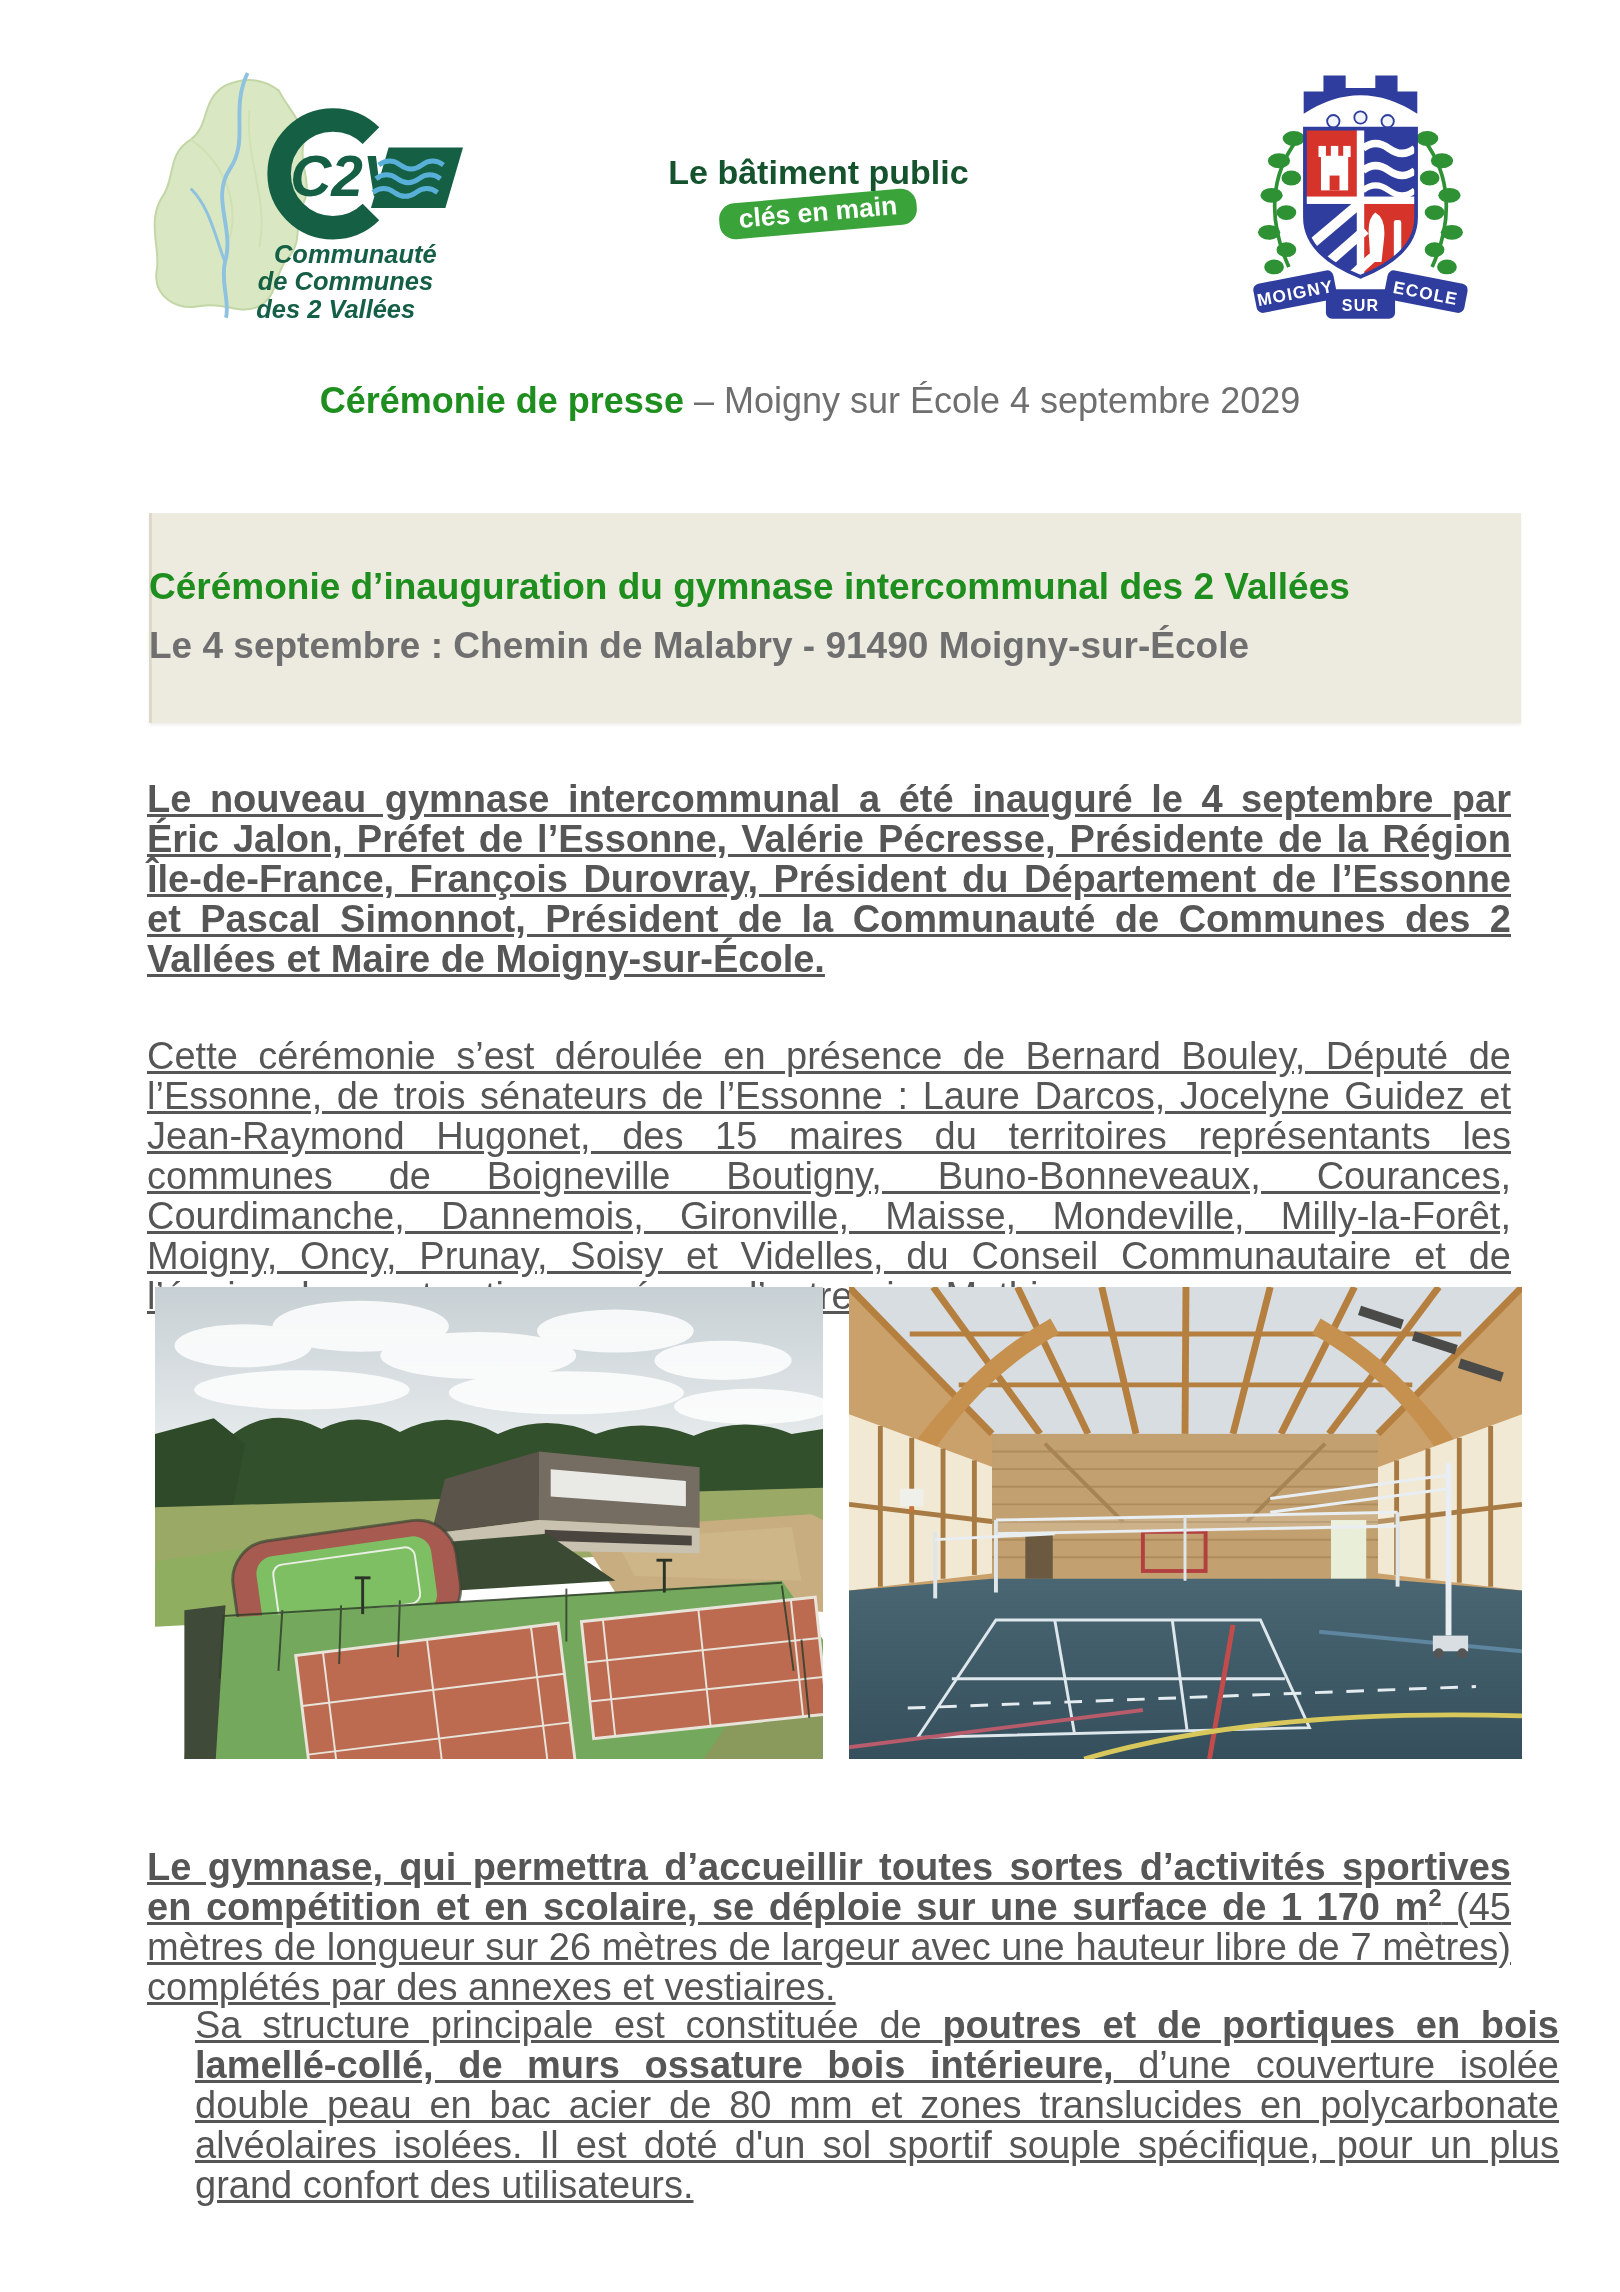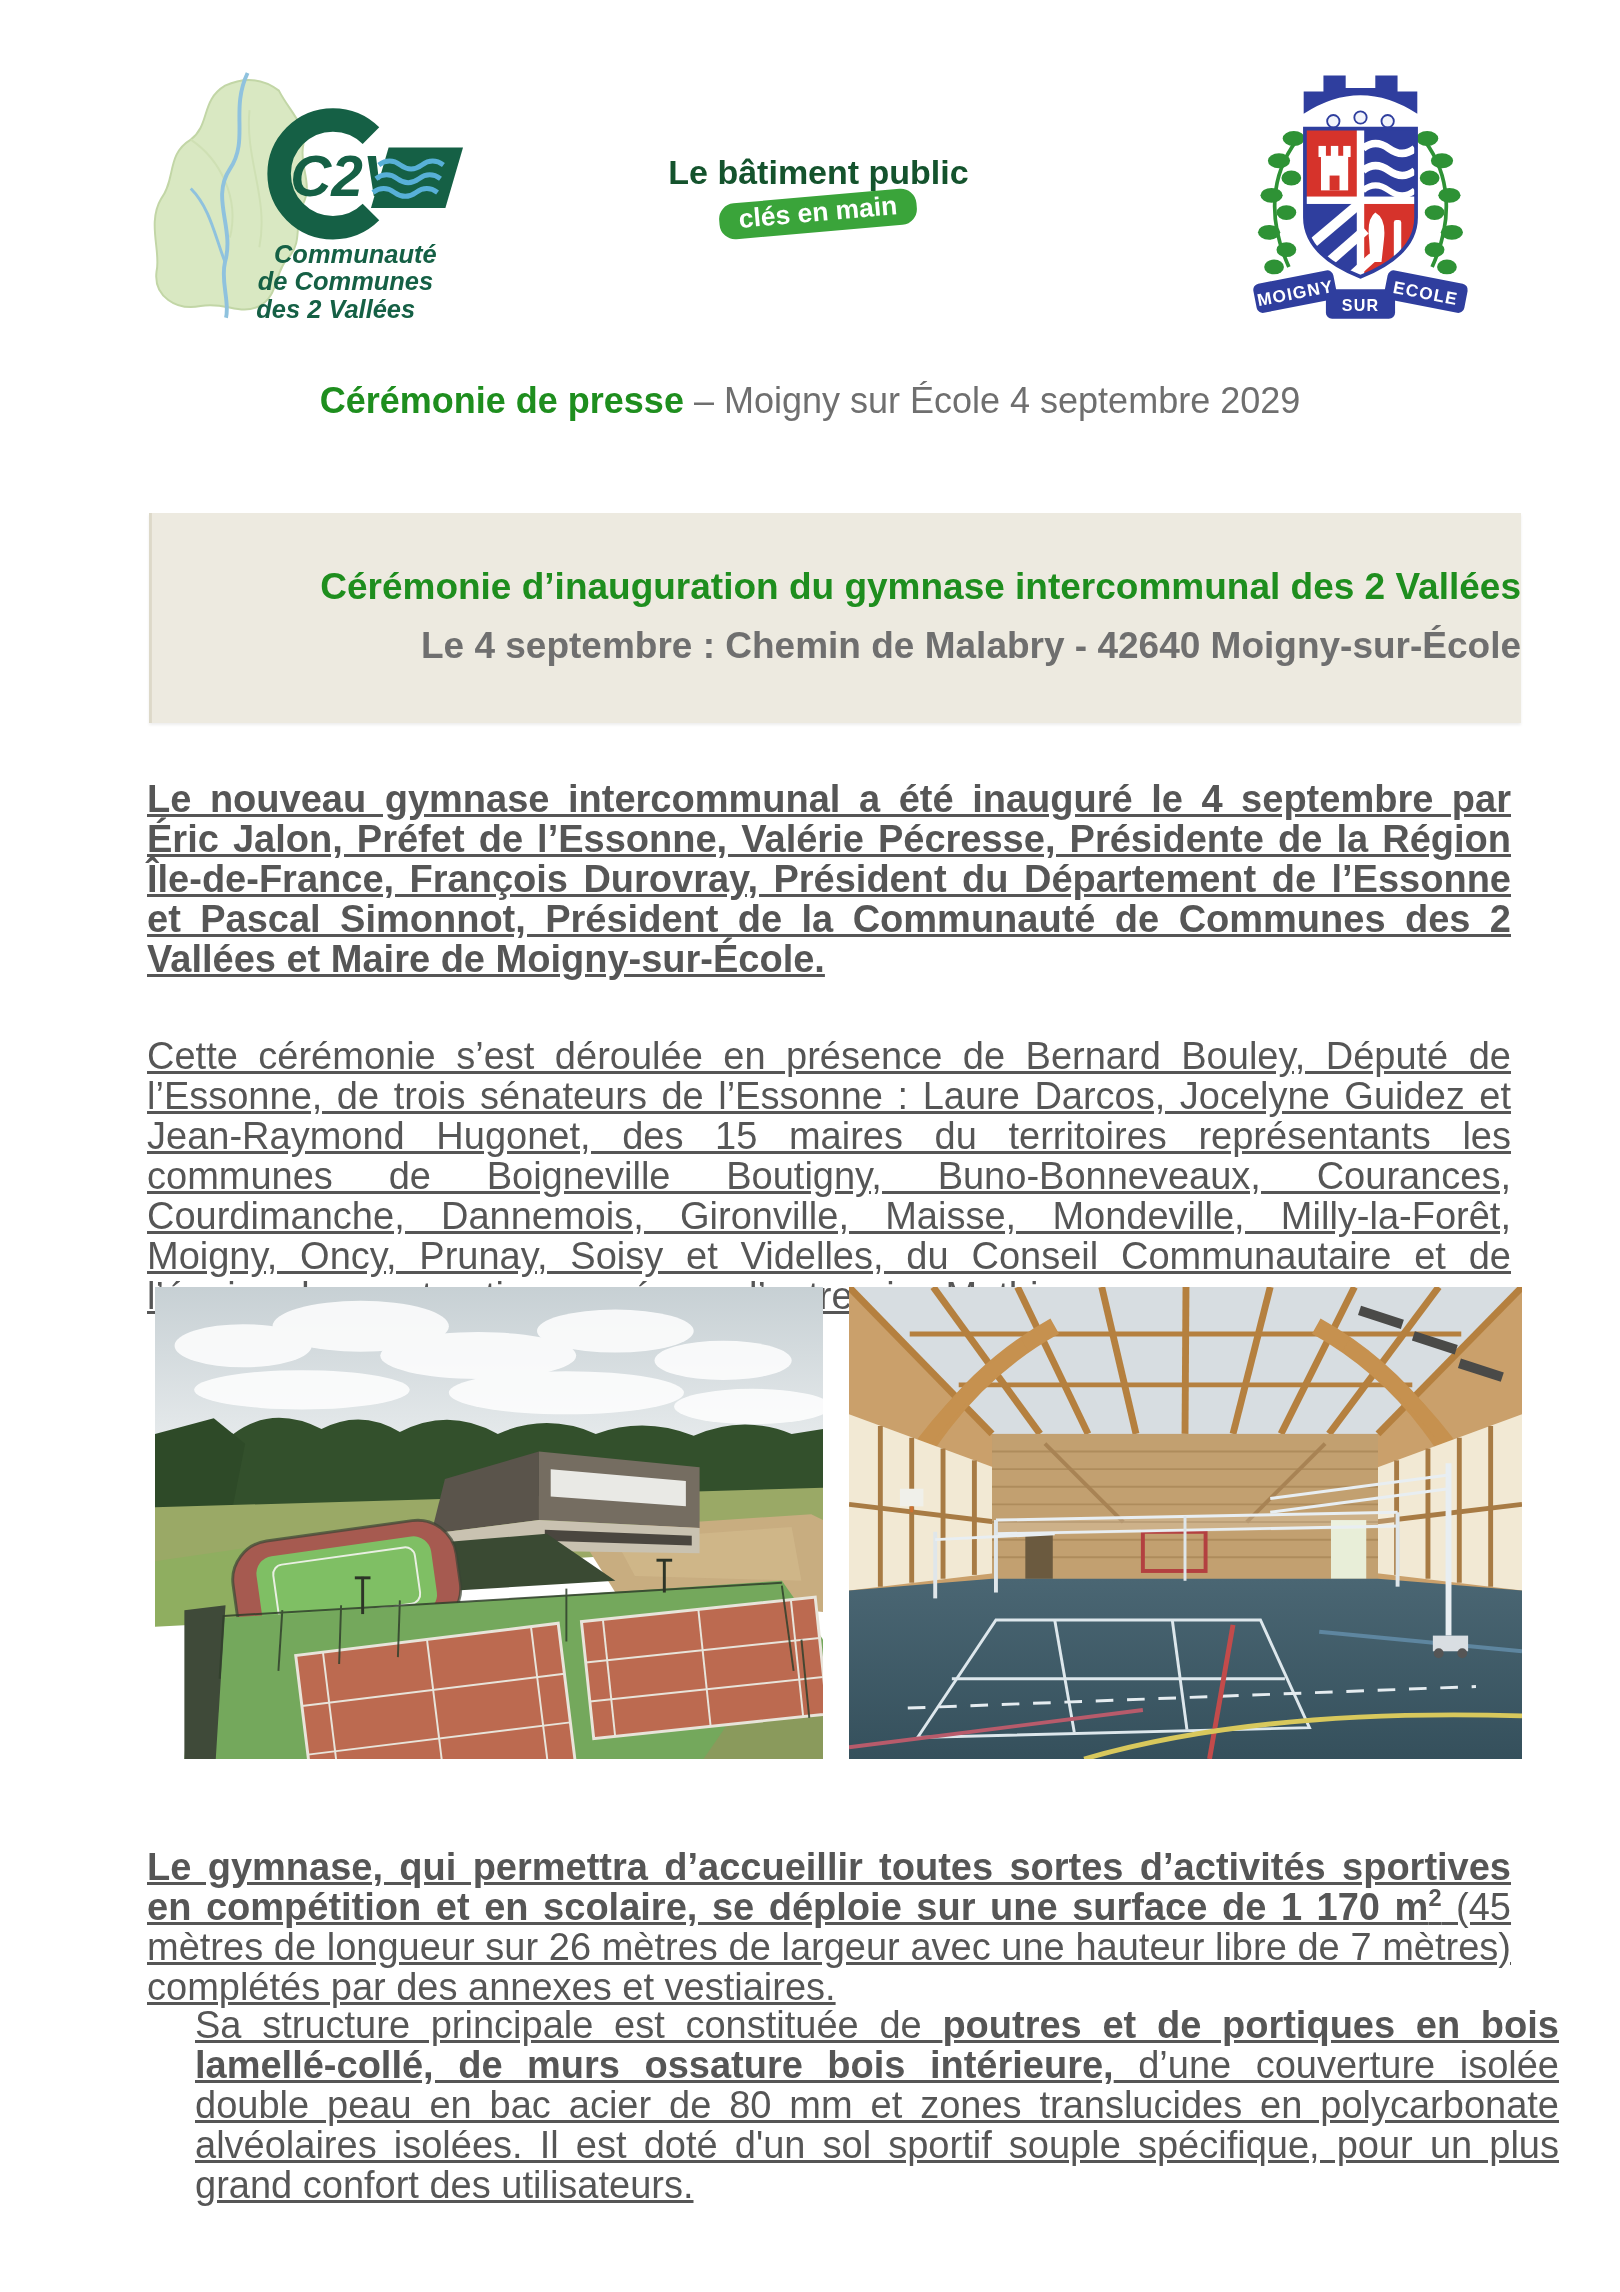--- a/index.html
+++ b/index.html
@@ -29,7 +29,7 @@
   
   .title-box{
     position:absolute;left:149px;top:513px;width:1372px;height:210px;
-    background:var(--box_bg,#EDEAE0);box-sizing:border-box;padding-top:49px;text-align:right;
+    background:var(--box_bg,#EDEAE0);box-sizing:border-box;padding-top:49px;text-align:left;
     box-shadow:inset 2.9px 0 0 #ddd9c9, 0 2px 2.9px rgba(0,0,0,0.07);
   }
   .tb-line1{color:var(--green,#1E8E1E);font-weight:700;font-size:37px;line-height:49px;}

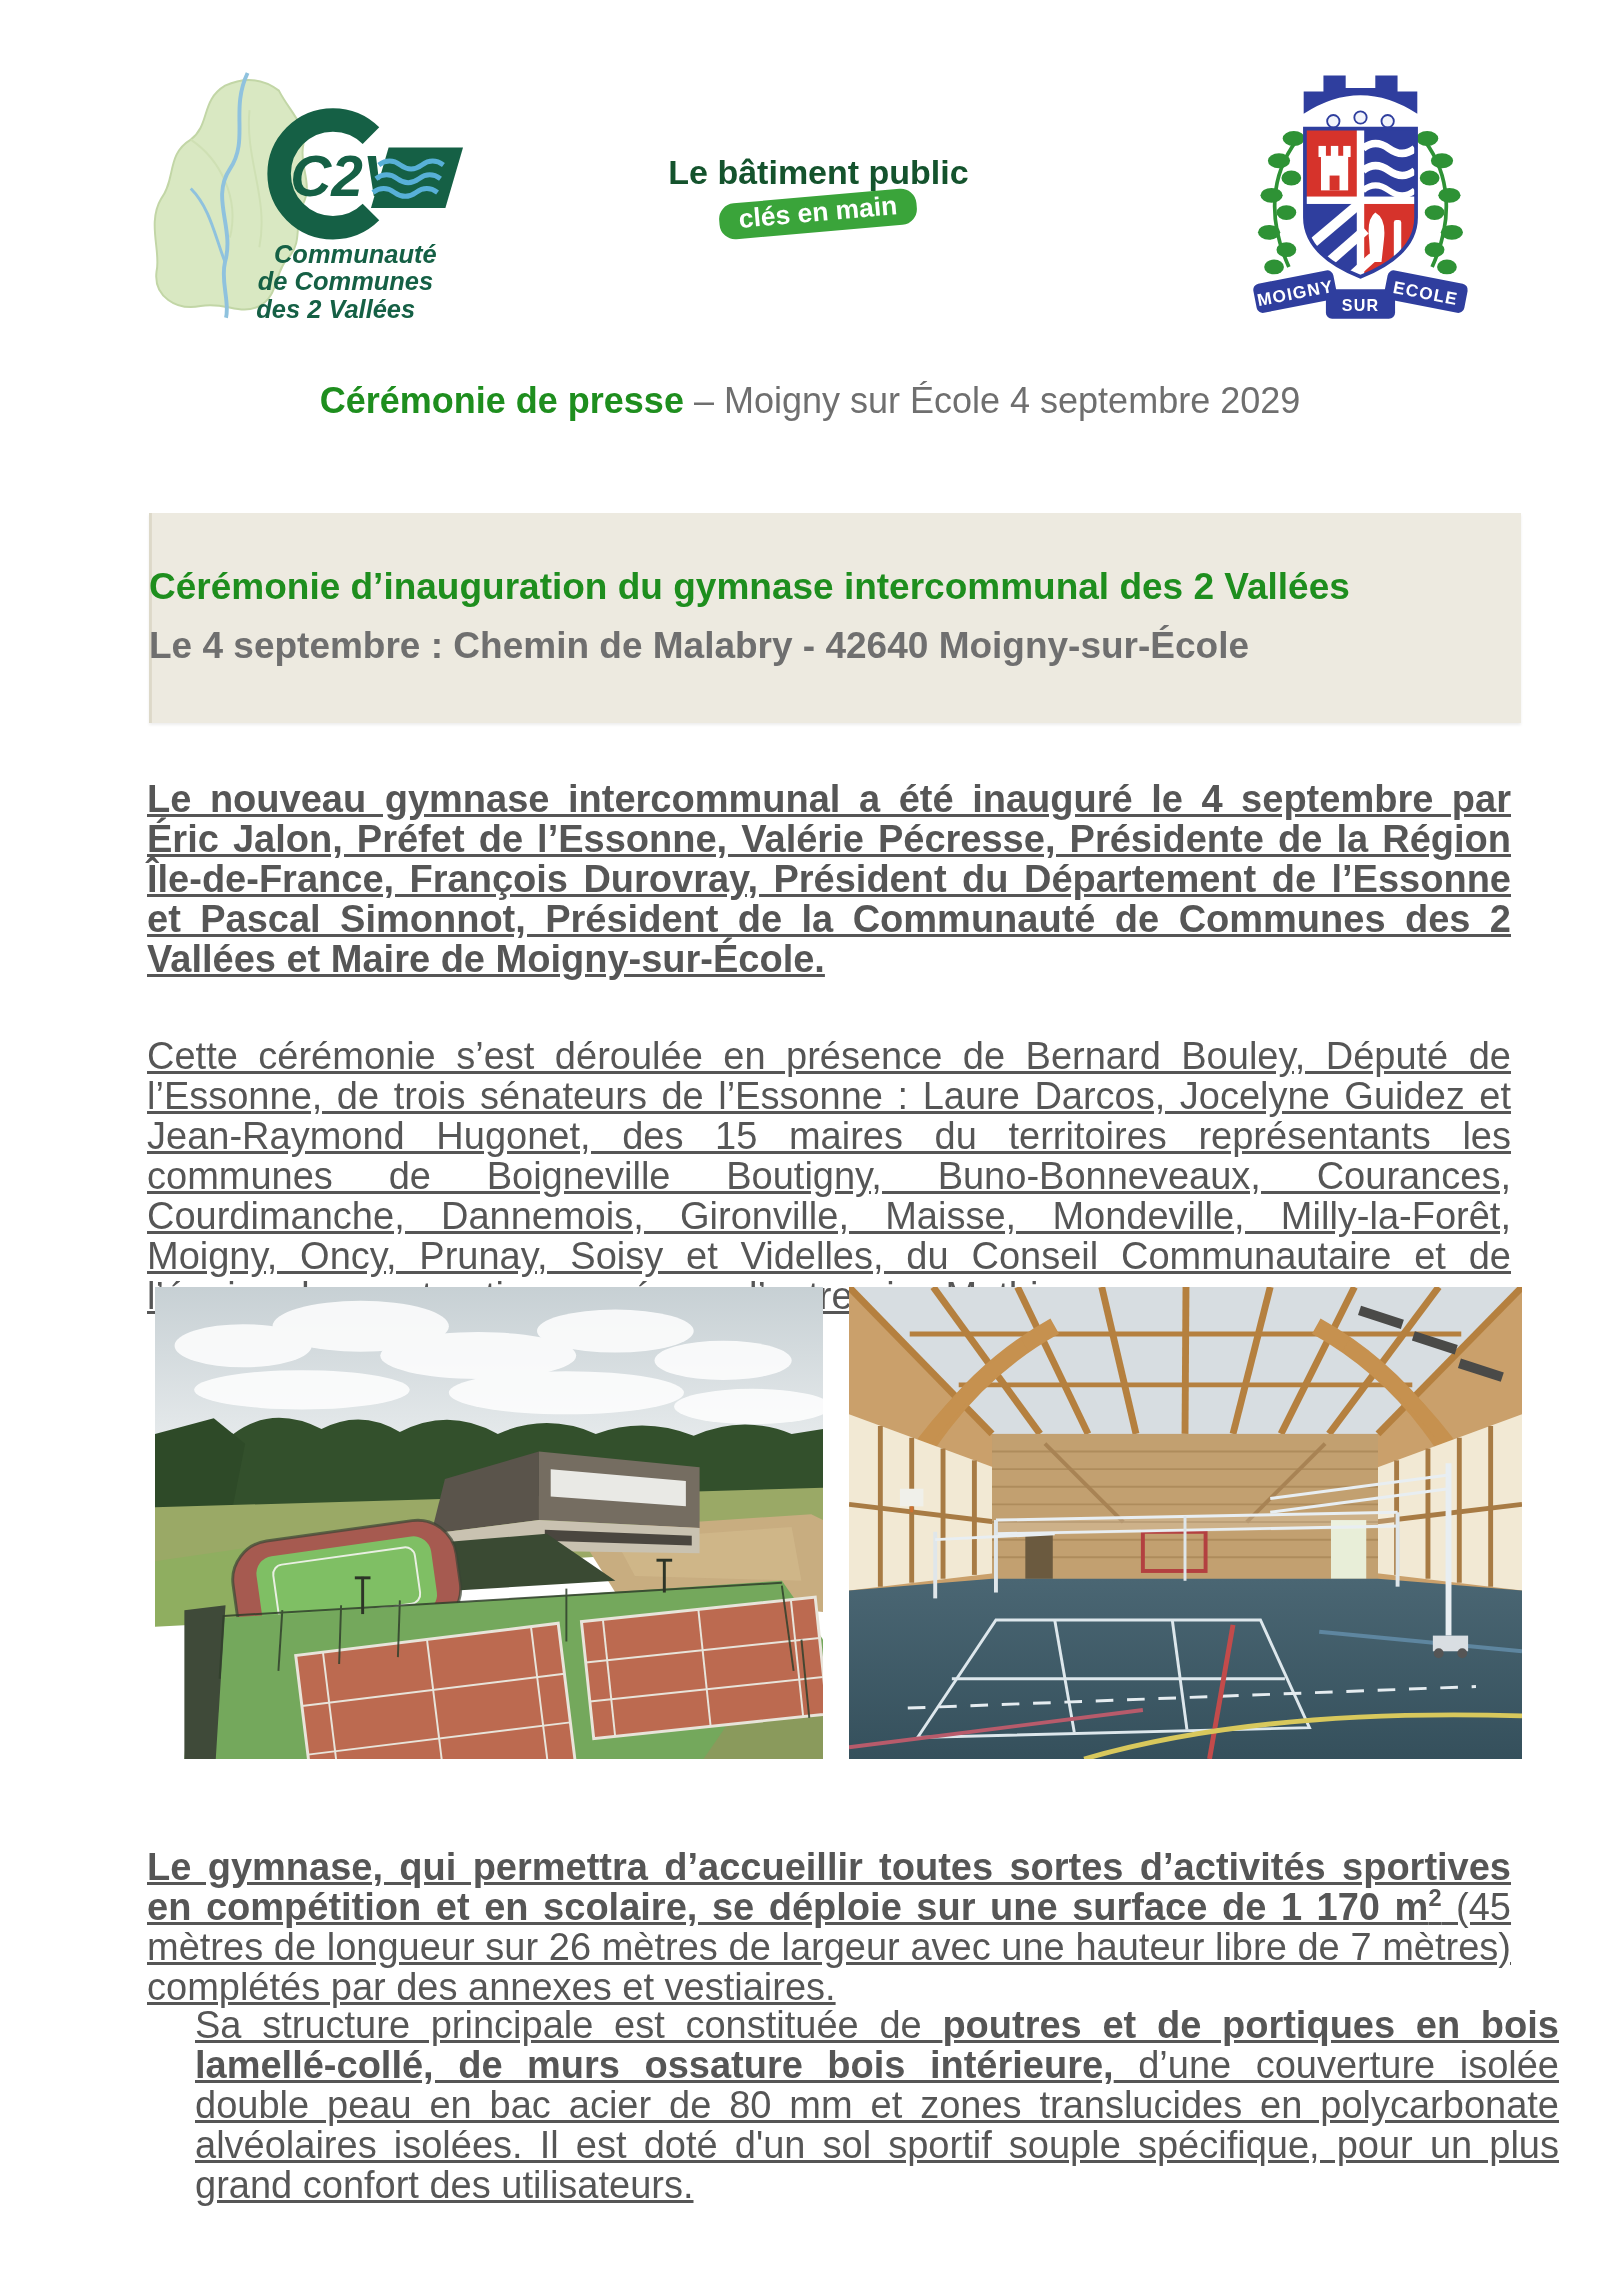--- a/index.html
+++ b/index.html
@@ -172,7 +172,7 @@
 
   <section class="title-box">
     <div class="tb-line1">Cérémonie d’inauguration du gymnase intercommunal des 2 Vallées</div>
-    <div class="tb-line2">Le 4 septembre : Chemin de Malabry - 42640 Moigny-sur-École</div>
+    <div class="tb-line2">Le 4 septembre : Chemin de Malabry - 91490 Moigny-sur-École</div>
   </section>
 
   <p class="para p1"><span style="font-weight: 700;">Le nouveau gymnase intercommunal a été inauguré le 4 septembre par Éric Jalon, Préfet de l’Essonne, Valérie Pécresse, Présidente de la Région Île-de-France, François Durovray, Président du Département de l’Essonne et Pascal Simonnot, Président de la Communauté de Communes des 2 Vallées et Maire de Moigny-sur-École.</span></p>

